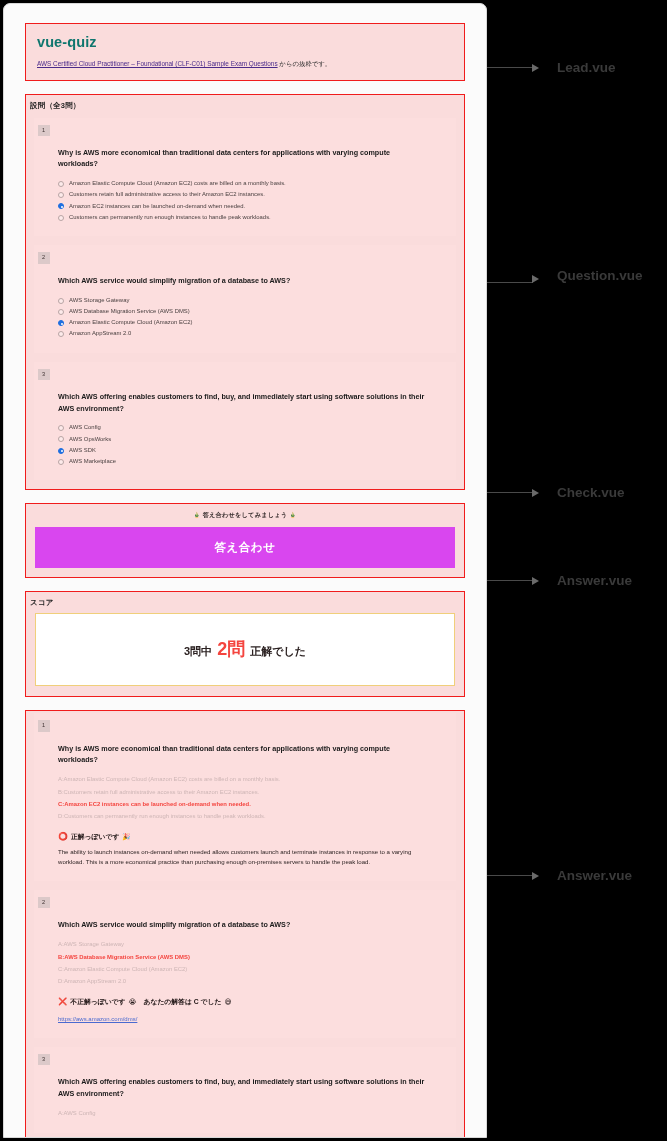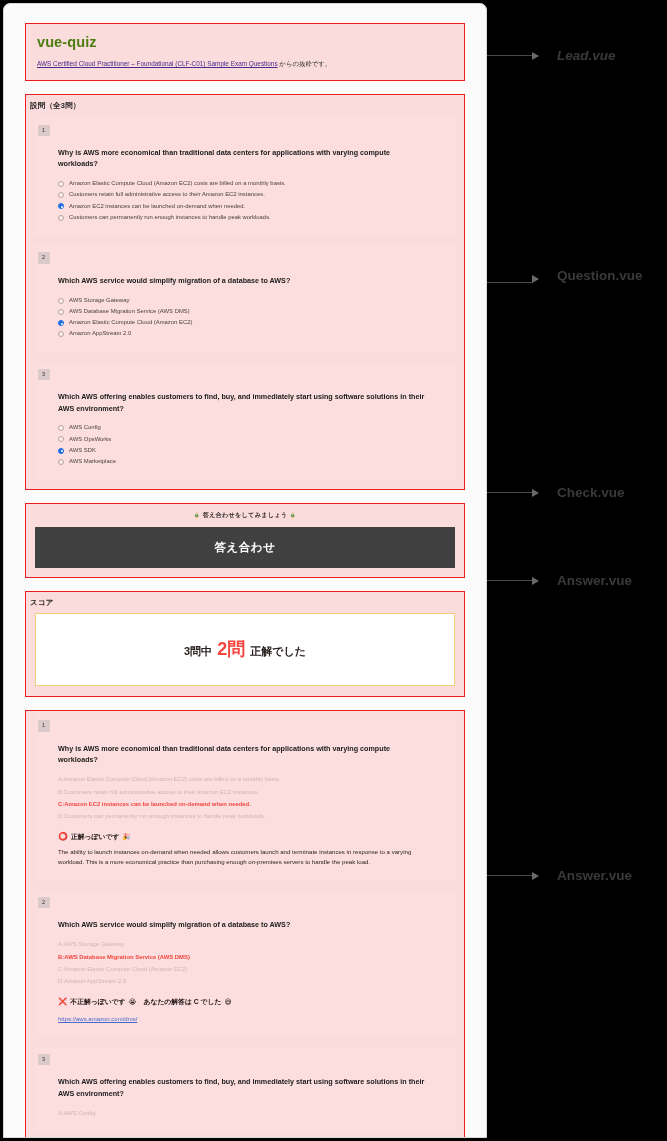--- a/index.html
+++ b/index.html
@@ -38,7 +38,7 @@
   
   .lead { padding: 10px 11px 11px 11px; }
   .lead-title {
-    font-size: 14.5px; font-weight: bold; color: #4d7c0f;
+    font-size: 14.5px; font-weight: bold; color: #0f766e;
     letter-spacing: .1px; margin-bottom: 9px;
   }
   .lead-sub { font-size: 6.4px; color: #2b2b2b; line-height: 1.5; }

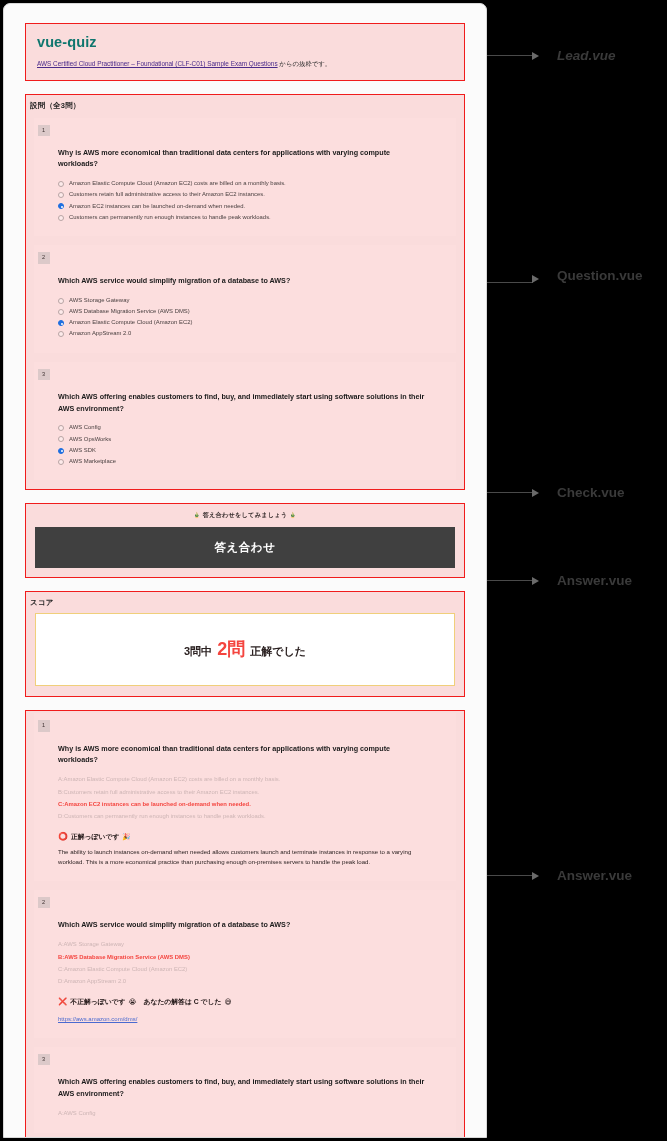--- a/index.html
+++ b/index.html
@@ -274,7 +274,7 @@
   </div>
 
   <div class="anno" id="annotations">
-      <div class="anno-row" style="top: 48px; font-style: italic;">
+      <div class="anno-row" style="top: 60px;">
         <div class="anno-line"></div>
         <div class="anno-arrow"></div>
         <div class="anno-text">Lead.vue</div>

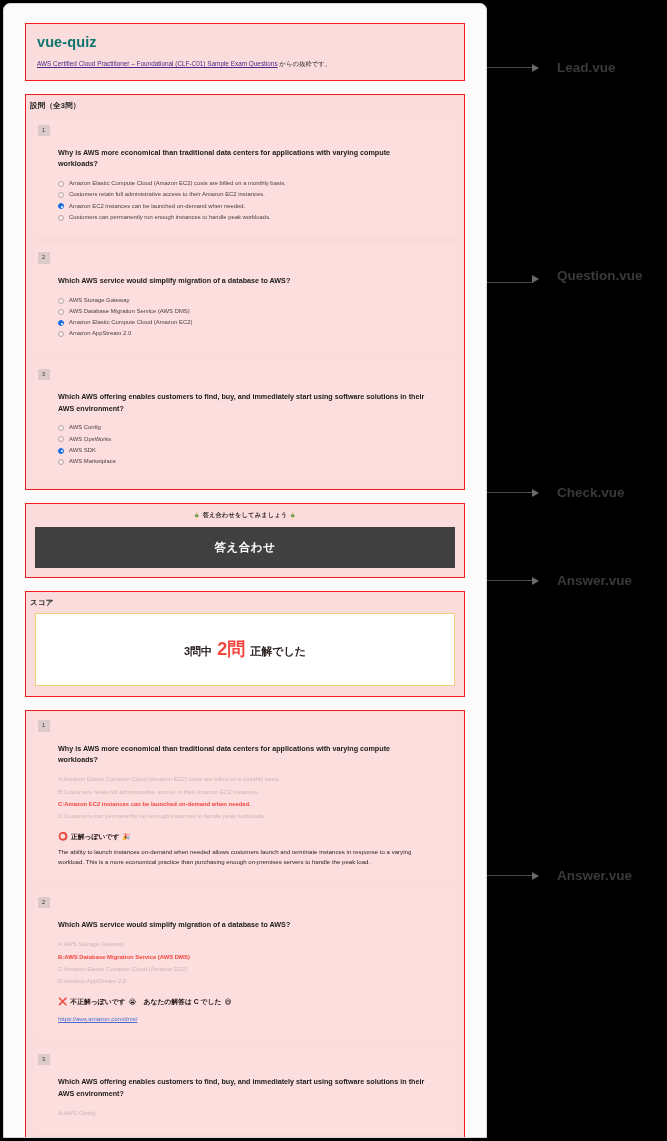--- a/index.html
+++ b/index.html
@@ -89,7 +89,7 @@
   .check-caption .emo { font-size: 6px; opacity: .85; }
   .check-btn {
     display: block; width: 100%; border: 0;
-    background: #404040; color: #fff;
+    background: #d946ef; color: #fff;
     font-family: inherit;
     font-size: 11.5px; font-weight: bold;
     padding: 13px 0; cursor: pointer;

